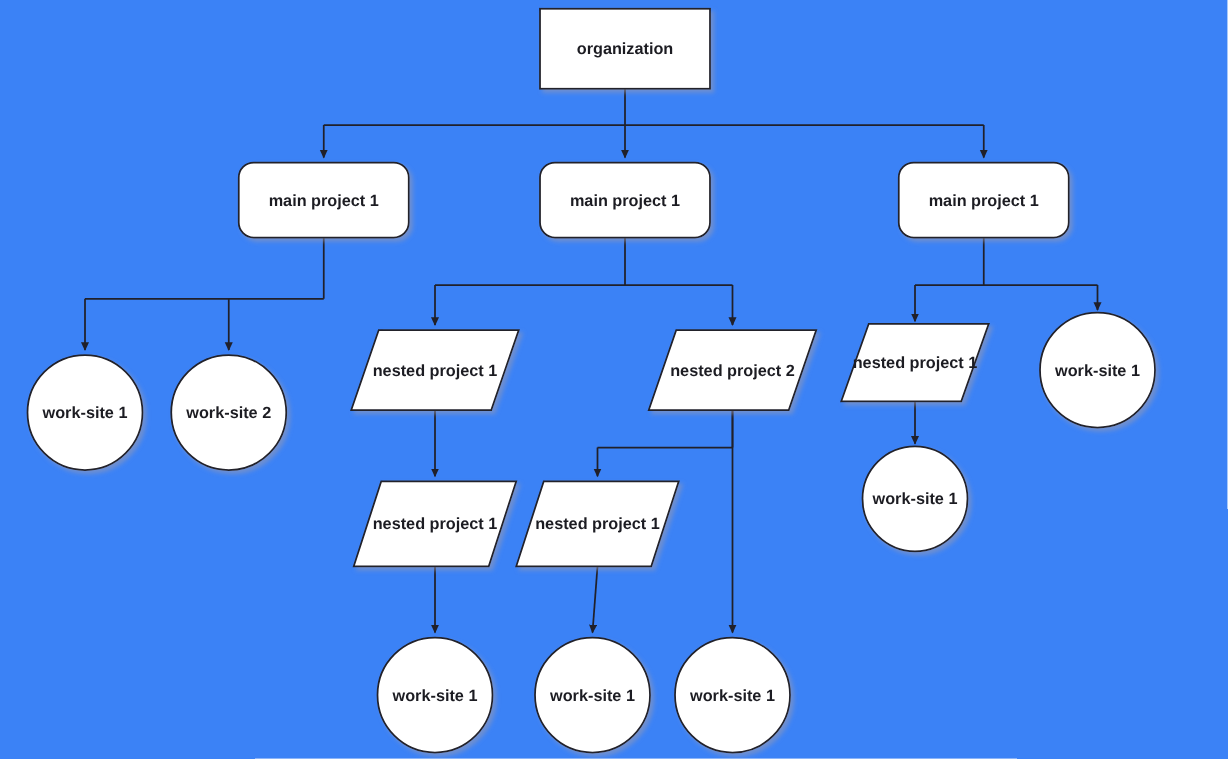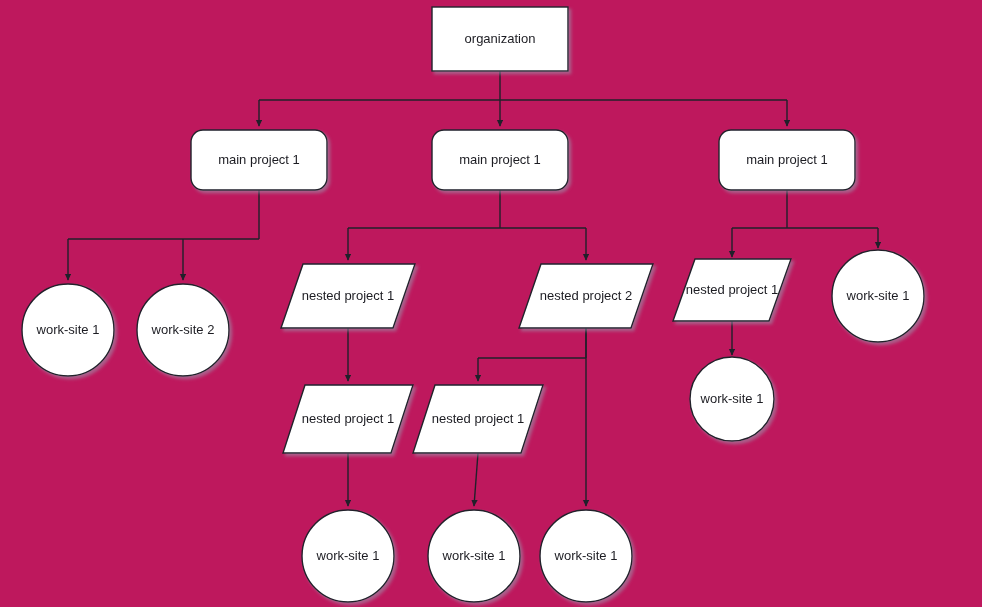--- a/index.html
+++ b/index.html
@@ -11,9 +11,10 @@
     position: relative;
     width: 982px;
     height: 607px;
-    background: #be185d;
+    background: #3b82f6;
     font-family: "Liberation Sans", sans-serif;
     overflow: hidden;
+    font-weight: bold;
   }
   #diagram-svg {
     position: absolute;

